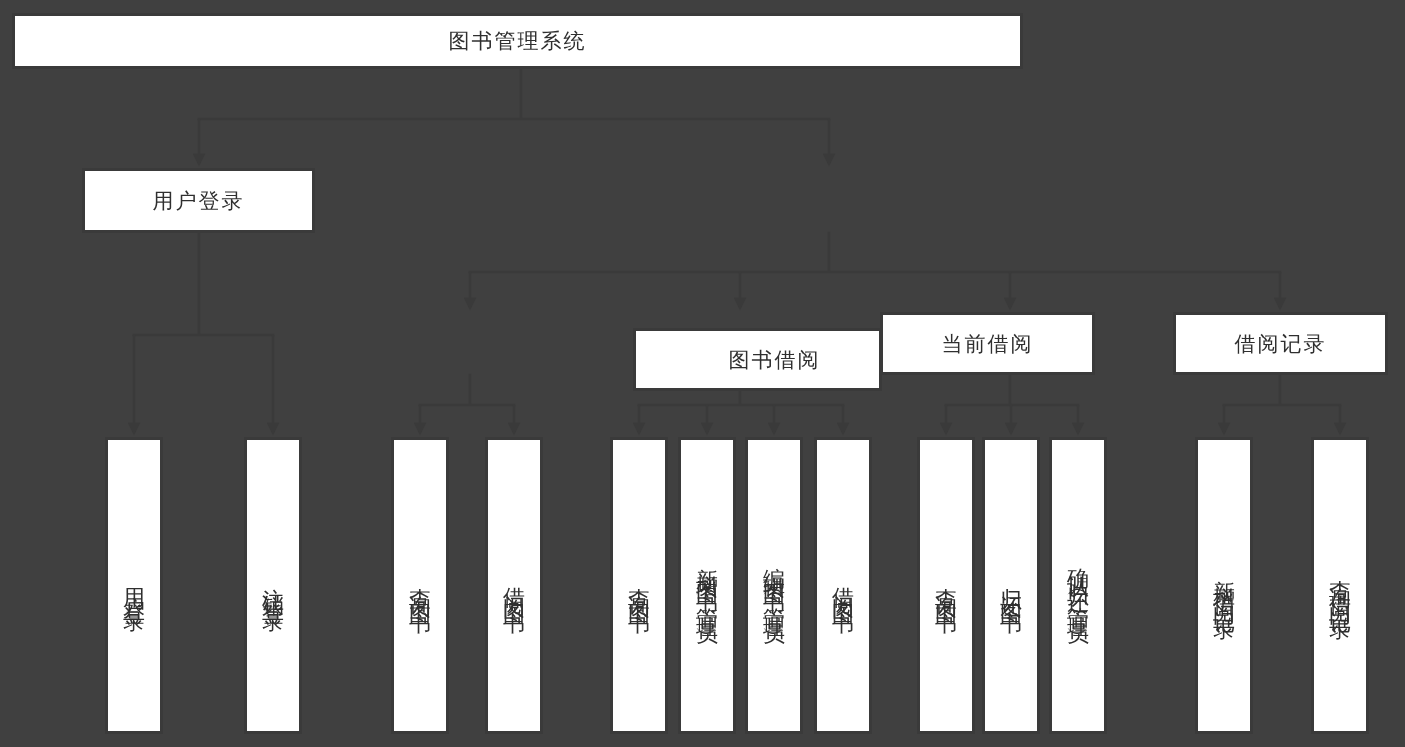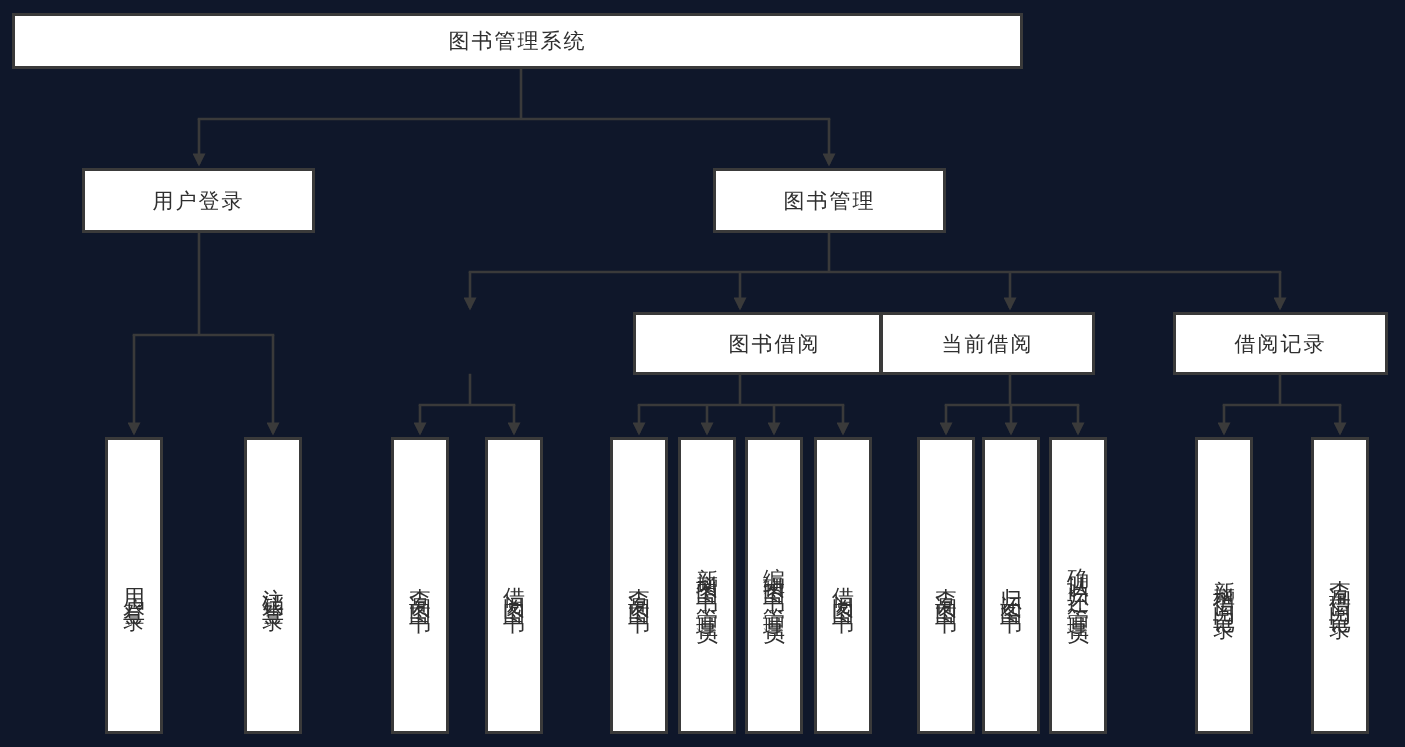--- a/index.html
+++ b/index.html
@@ -12,7 +12,7 @@
     position: relative;
     width: 1405px;
     height: 747px;
-    background: #0f172a;
+    background: #404040;
     overflow: hidden;
   }
   .connectors {

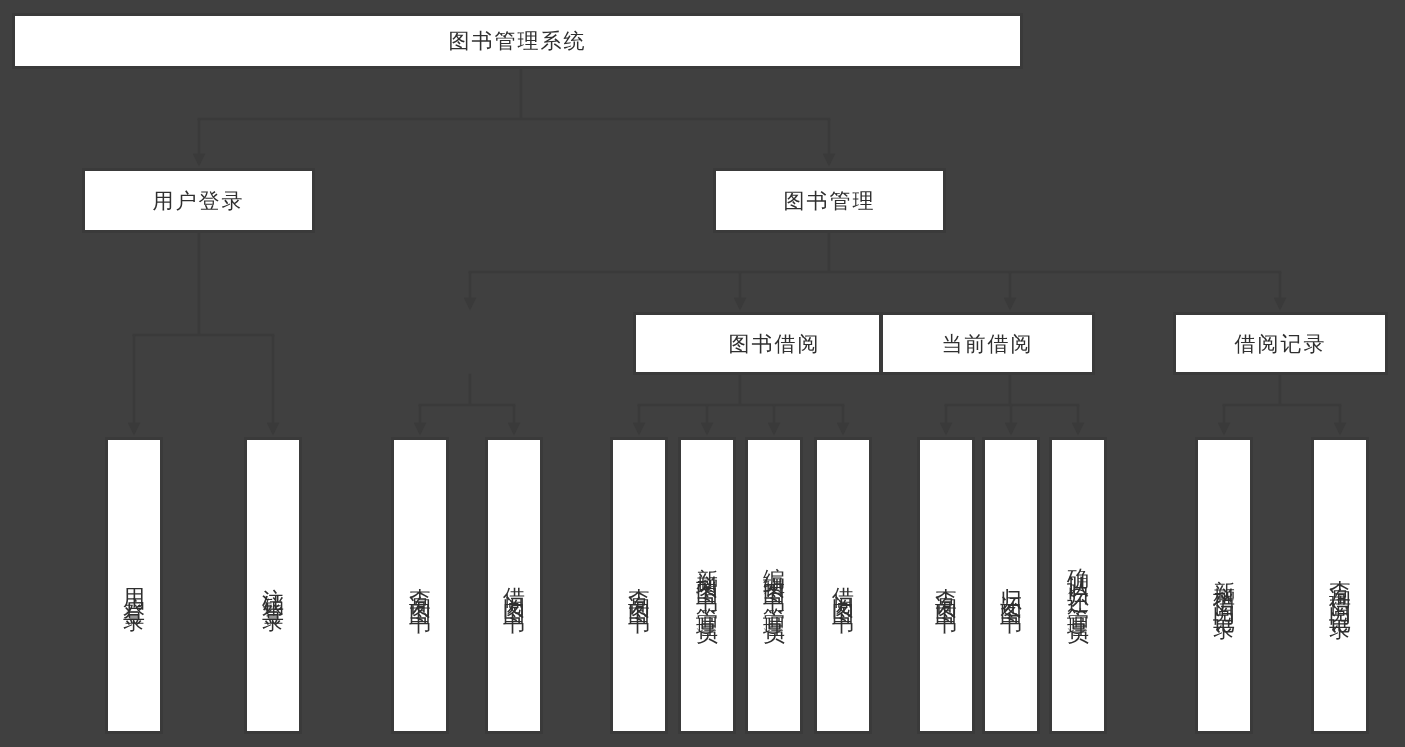--- a/index.html
+++ b/index.html
@@ -131,9 +131,6 @@
   <div class="node h n-l2a">
     <span class="lbl">用户登录</span>
   </div>
-  <div class="node h n-l2b">
-    <span class="lbl">图书管理</span>
-  </div>
 
   <div class="node h n-l3b">
     <span class="lbl">图书借阅</span>

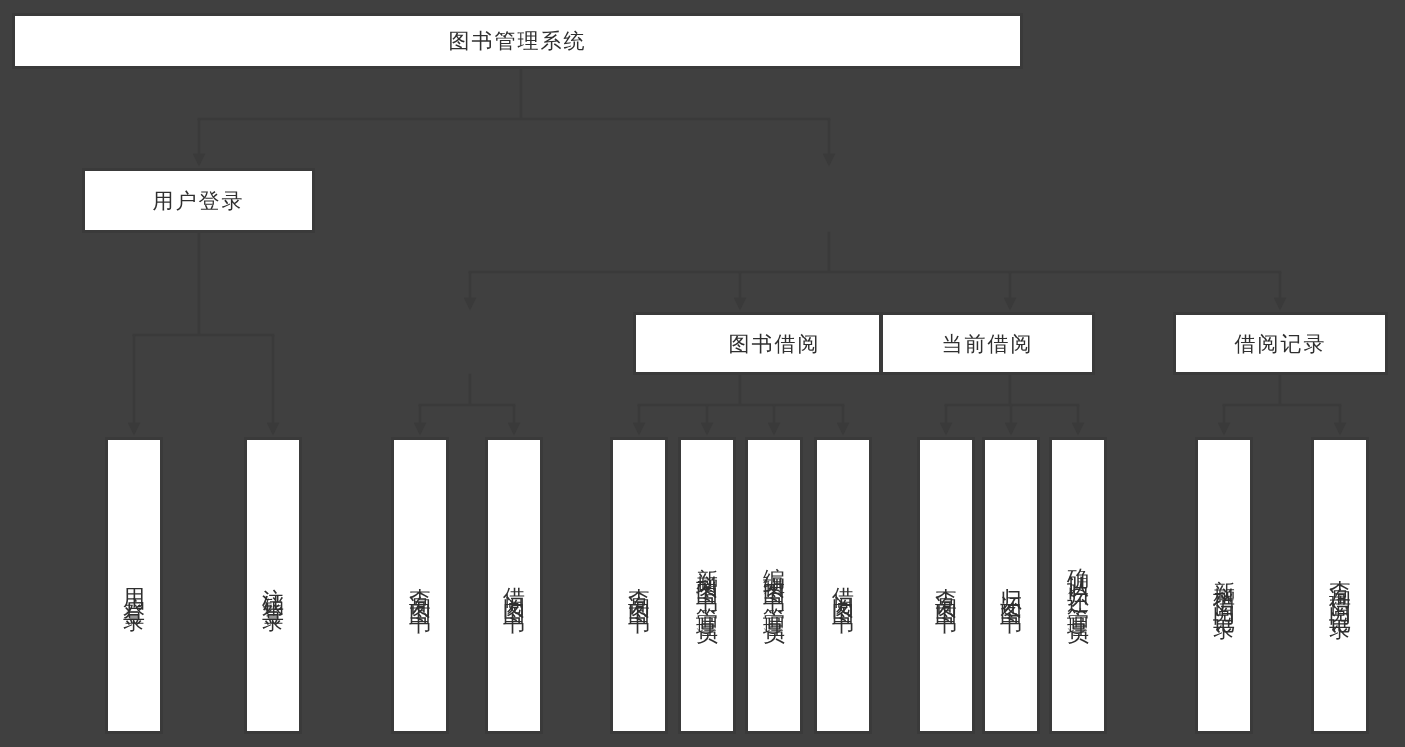--- a/index.html
+++ b/index.html
@@ -64,7 +64,7 @@
   .n-l2a   { left: 82px;  top: 168px; width: 227px;  height: 59px; }
   .n-l2b   { left: 713px; top: 168px; width: 227px;  height: 59px; }
   .n-l3a   { left: 363px;  top: 312px; width: 209px; height: 57px; }
-  .n-l3b   { left: 633px;  top: 312px; width: 209px; height: 57px; padding-left: 34px; }
+  .n-l3b   { left: 633px;  top: 328px; width: 209px; height: 57px; padding-left: 34px; }
   .n-l3c   { left: 880px;  top: 312px; width: 209px; height: 57px; }
   .n-l3d   { left: 1173px; top: 312px; width: 209px; height: 57px; }
   .n-a1 { left: 105px; }

